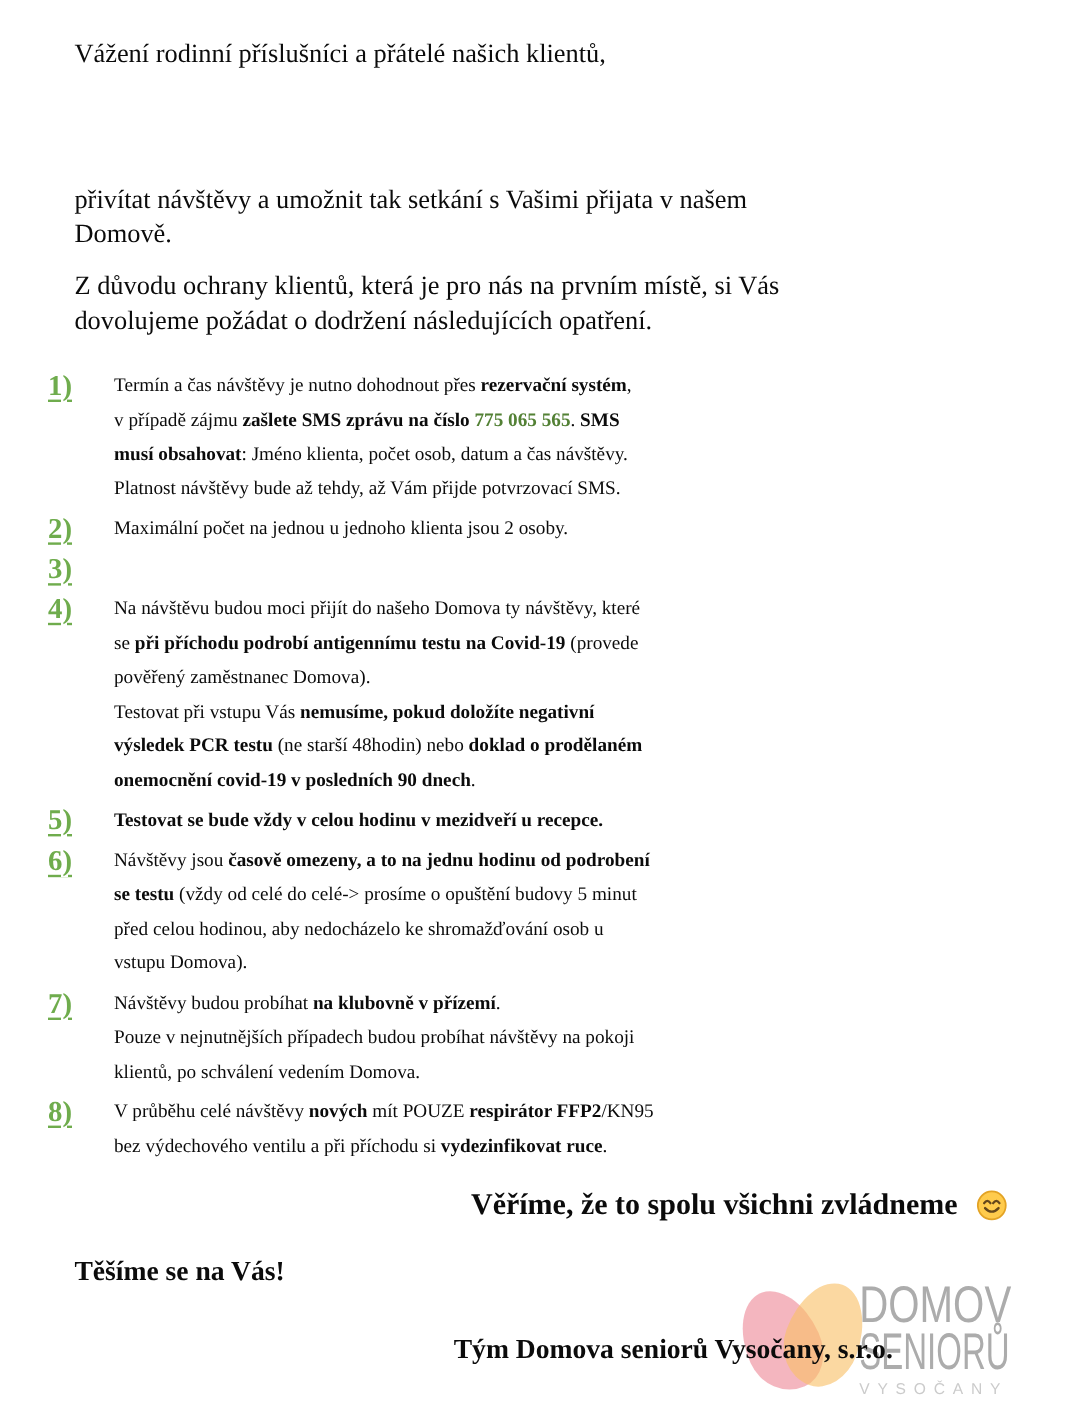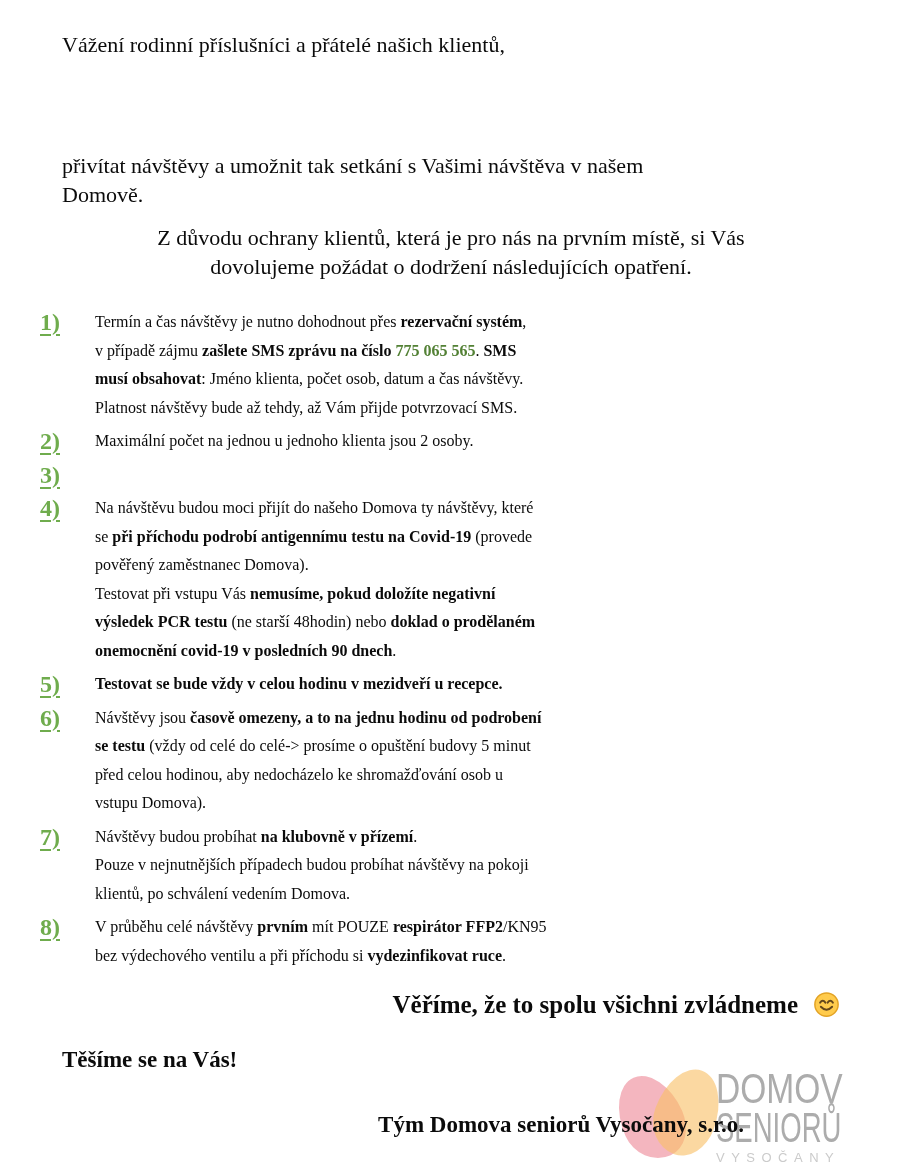--- a/index.html
+++ b/index.html
@@ -56,7 +56,7 @@
 
     <p class="para greeting"><span class="sg-n">Vážení rodinní příslušníci a přátelé našich klientů,</span></p>
 
-    <p class="para intro"><br><br><span class="sg-n">přivítat návštěvy a umožnit tak setkání s Vašimi návštěva v našem</span><br><span class="sg-n">Domově.</span></p>
+    <p class="para intro"><br><br><span class="sg-n">přivítat návštěvy a umožnit tak setkání s Vašimi přijata v našem</span><br><span class="sg-n">Domově.</span></p>
 
     <p class="para request"><span class="sg-n">Z důvodu ochrany klientů, která je pro nás na prvním místě, si Vás</span><br><span class="sg-n">dovolujeme požádat o dodržení následujících opatření.</span></p>
 

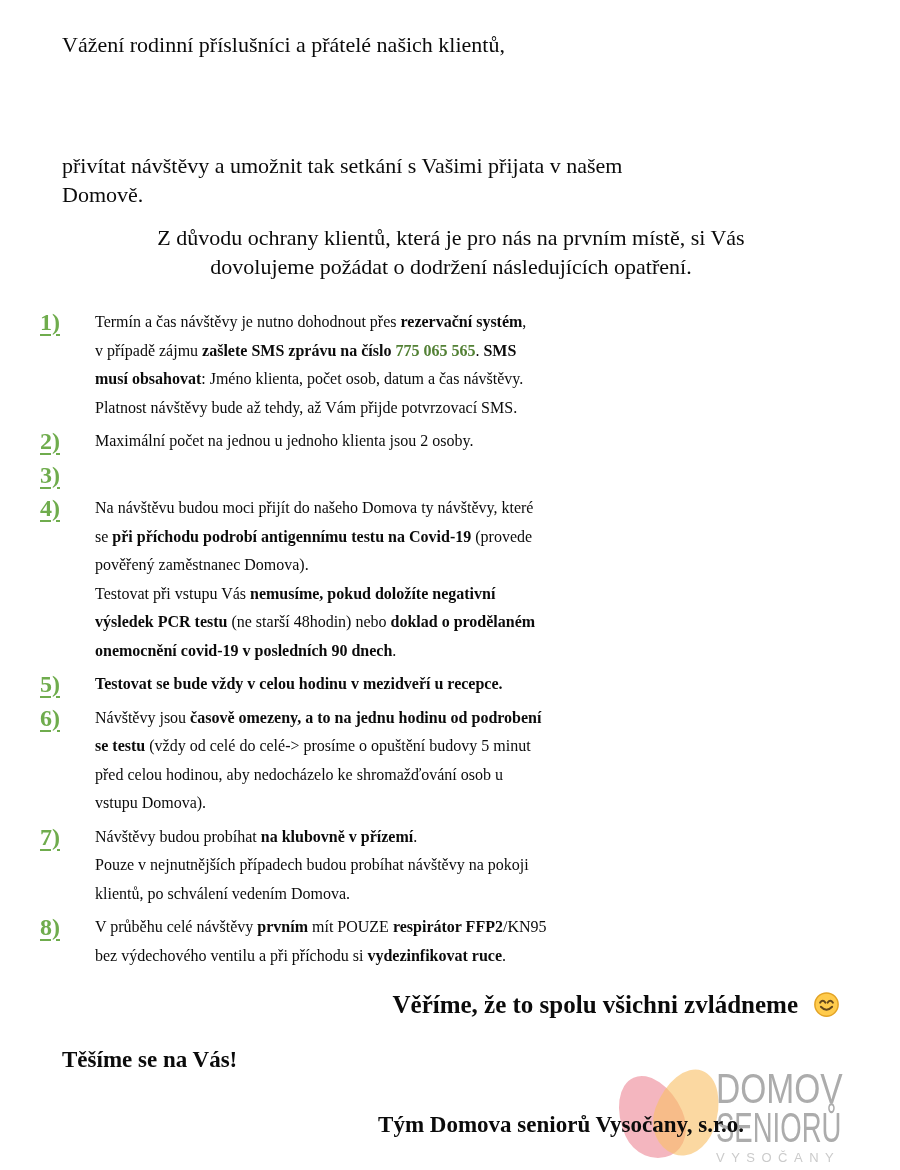--- a/index.html
+++ b/index.html
@@ -13,7 +13,7 @@
   .para{font-size:22px;line-height:29px;}
   .greeting{margin-bottom:34px;}
   .intro{margin-bottom:14px;}
-  .request{margin-bottom:27px;text-align:center;}
+  .request{margin-bottom:27px;}
   .sg-n{font-weight:normal;}
   .sg-b{font-weight:bold;}
   .sg-g{font-weight:bold;color:var(--phone-green,#538135);}

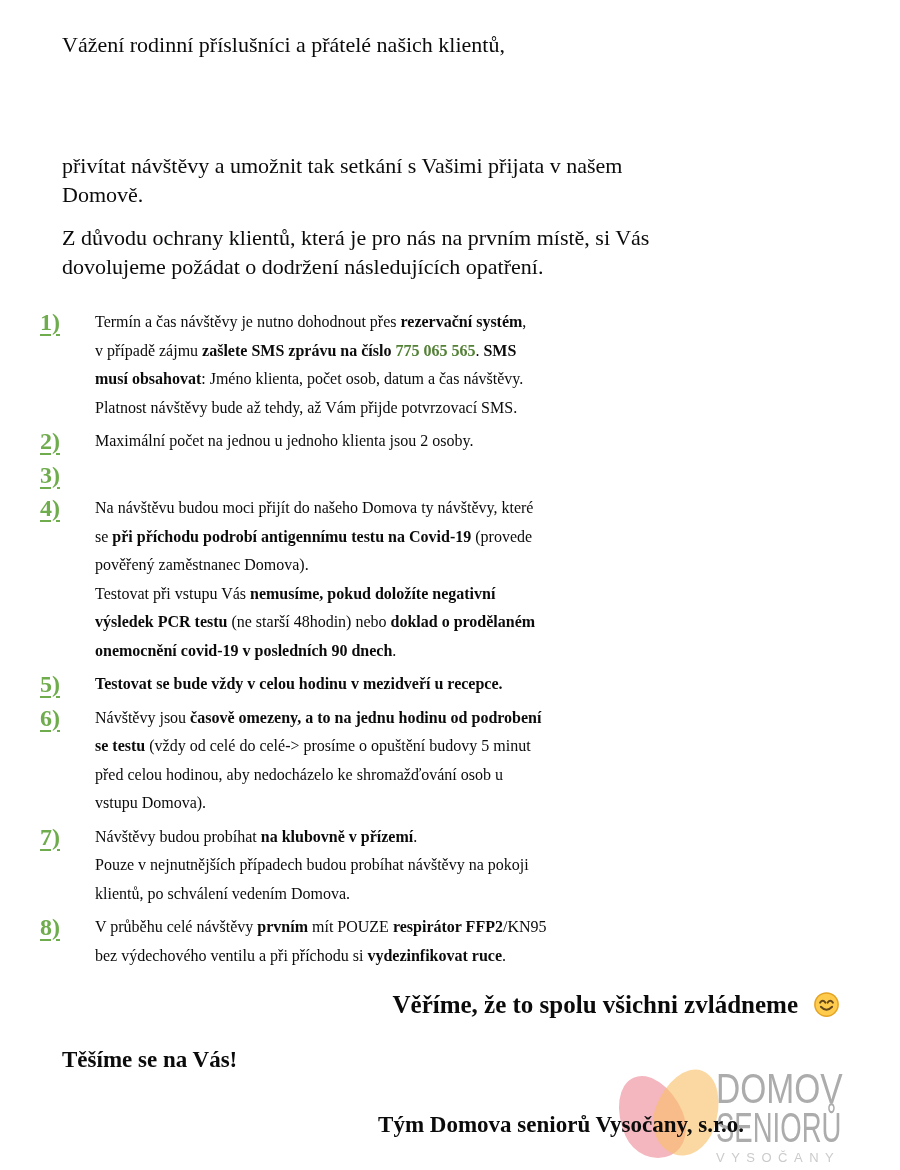--- a/index.html
+++ b/index.html
@@ -90,7 +90,7 @@
       </div>
       <div class="item">
         <span class="num">8)</span>
-        <span class="txt"><span class="sg-n">V průběhu celé návštěvy </span><span class="sg-b">prvním</span><span class="sg-n"> mít POUZE </span><span class="sg-b">respirátor FFP2</span><span class="sg-n">/KN95</span><br><span class="sg-n">bez výdechového ventilu a při příchodu si </span><span class="sg-b">vydezinfikovat ruce</span><span class="sg-n">.</span></span>
+        <span class="txt"><span class="sg-n">V průběhu celé návštěvy </span><span class="sg-b">nových</span><span class="sg-n"> mít POUZE </span><span class="sg-b">respirátor FFP2</span><span class="sg-n">/KN95</span><br><span class="sg-n">bez výdechového ventilu a při příchodu si </span><span class="sg-b">vydezinfikovat ruce</span><span class="sg-n">.</span></span>
       </div>
     </div>
 

